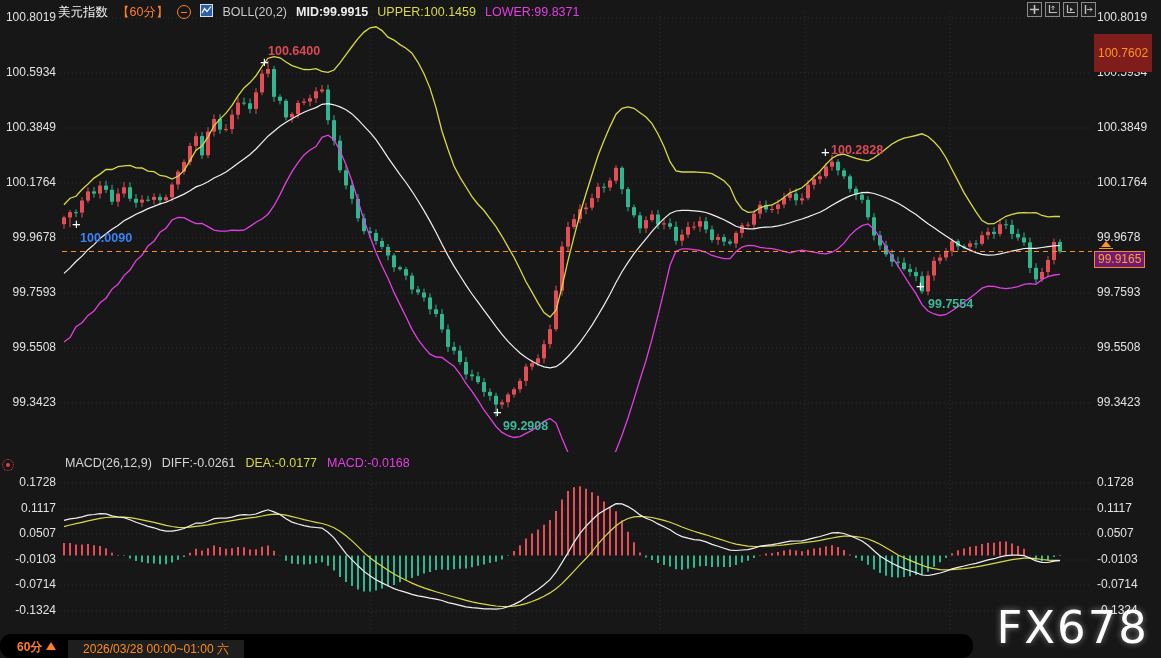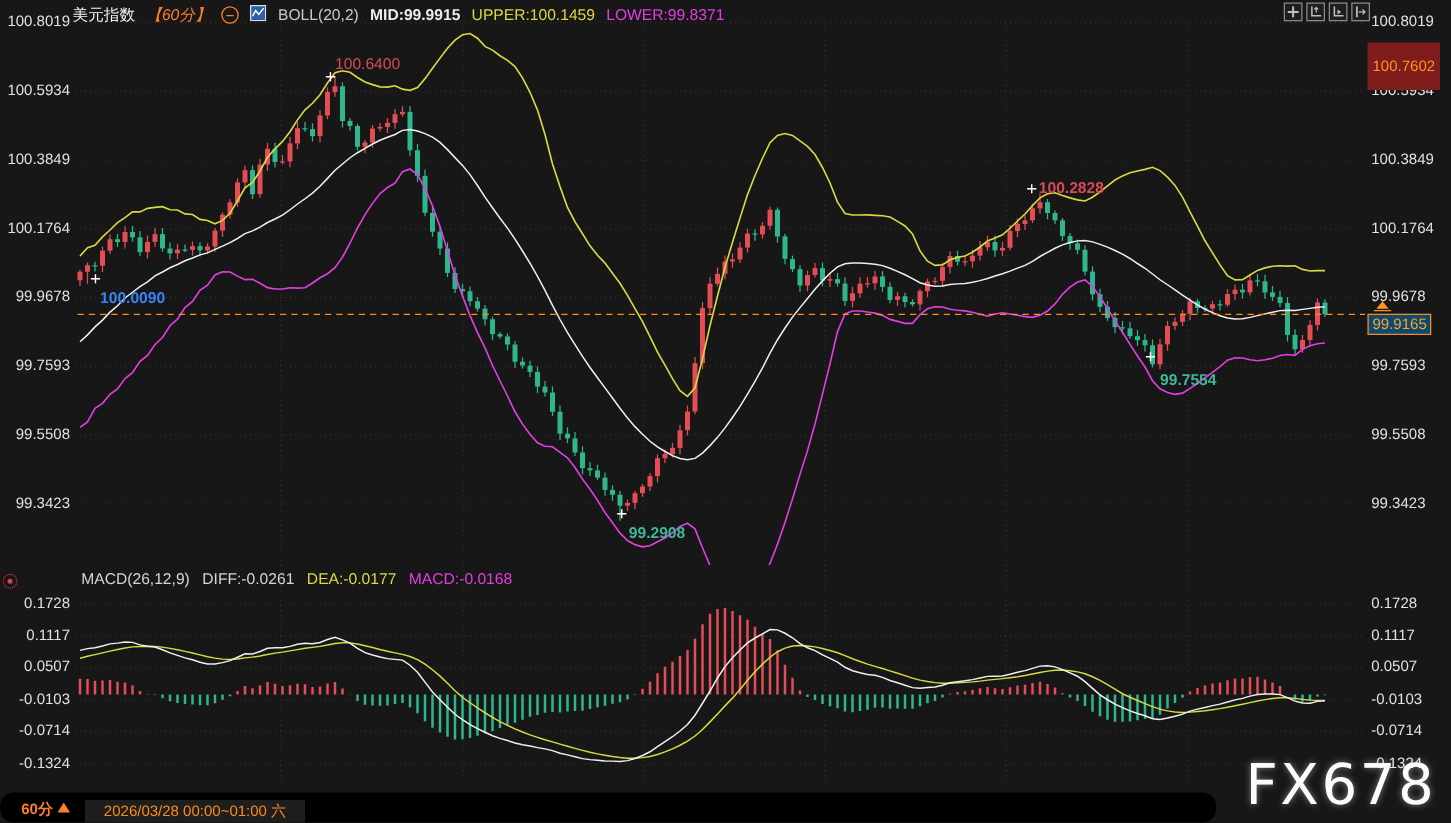--- a/index.html
+++ b/index.html
@@ -12,7 +12,7 @@
   .overlay{position:absolute;z-index:3;}
   .header-bar{left:58px;top:4px;display:flex;gap:9px;align-items:center;font-size:12.5px;height:16px;}
   .sym{color:#f2f2f2;}
-  .period{color:#ff7e29;font-style:italic;}
+  .period{color:#ff7e29;}
   .minus-icon{width:12px;height:12px;border:1px solid #ff7e29;border-radius:50%;display:inline-flex;
     align-items:center;justify-content:center;}
   .minus-icon i{display:block;width:6px;height:0;border-top:1px solid #ff7e29;}

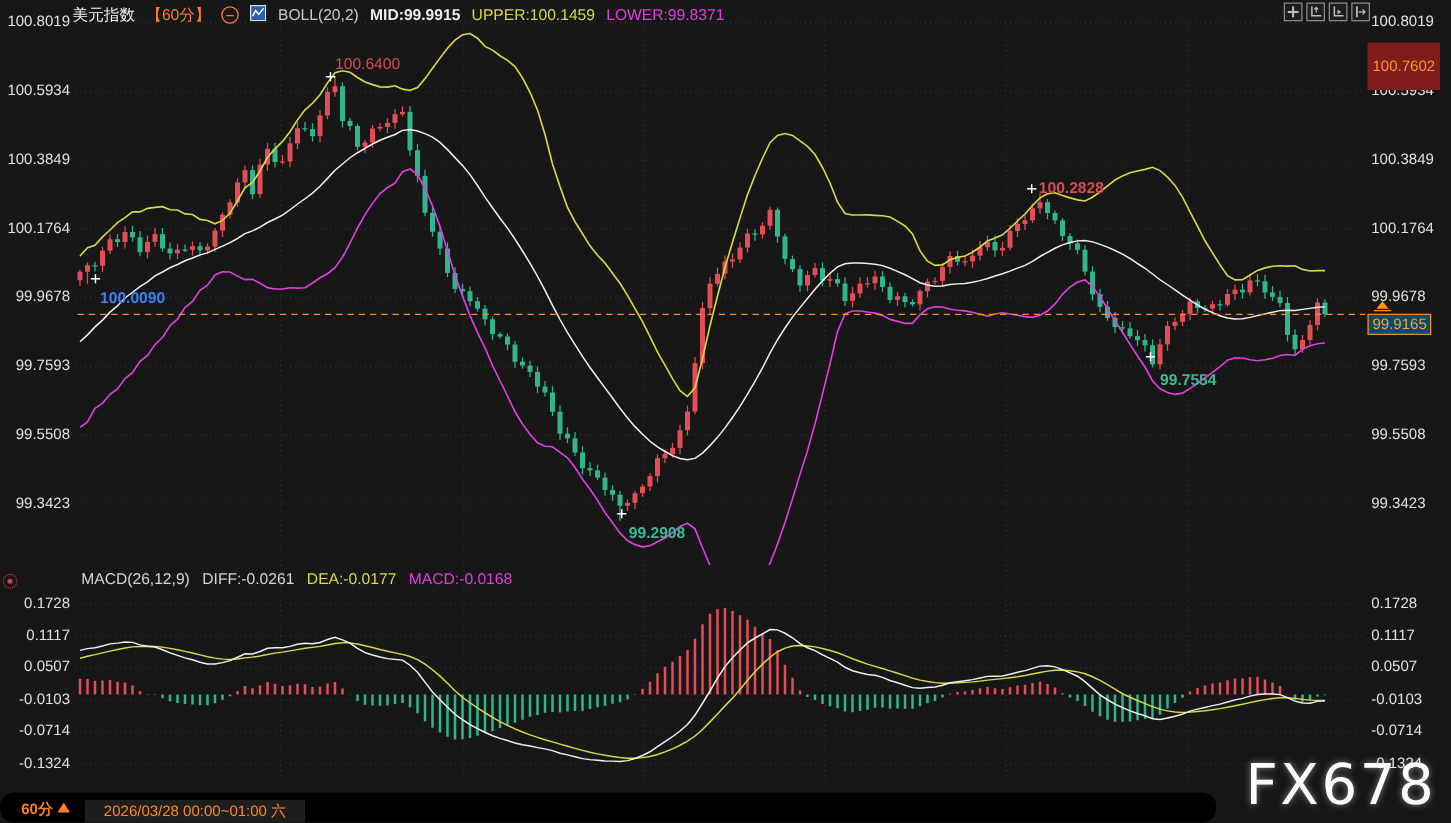--- a/index.html
+++ b/index.html
@@ -629,7 +629,7 @@
       <div style="left: 643px; top: 639px; font-weight: 700; color: rgb(237, 237, 237);">04/03</div>
       <div style="left: 788px; top: 639px; font-weight: 700; color: rgb(237, 237, 237);">04/04</div>
       <div style="left: 933px; top: 639px; font-weight: 700; color: rgb(237, 237, 237);">04/07</div>
-      <div style="left: 268px; top: 44px; font-weight: 400; font-size: 12.5px; color: rgb(217, 74, 85);">100.6400</div>
+      <div style="left: 268px; top: 44px; font-weight: 700; font-size: 12.5px; color: rgb(217, 74, 85);">100.6400</div>
       <div style="left: 260px; top: 53px; color: rgb(255, 255, 255); font-size: 15px;">+</div>
       <div style="left: 80px; top: 231px; font-weight: 700; font-size: 12.5px; color: #3b82f6;">100.0090</div>
       <div style="left: 72px; top: 215px; color: rgb(255, 255, 255); font-size: 15px;">+</div>

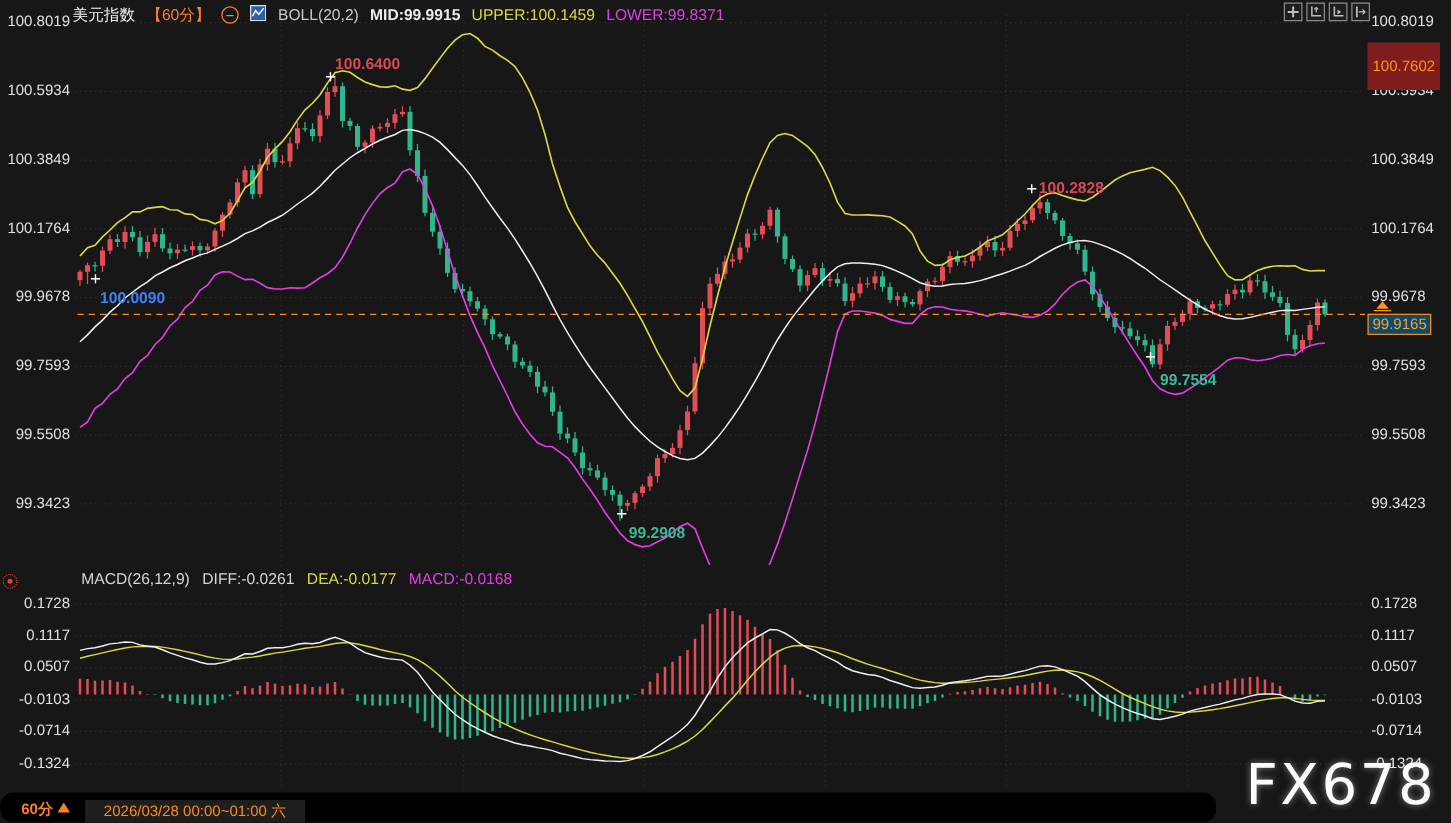--- a/index.html
+++ b/index.html
@@ -31,7 +31,7 @@
     display:flex;align-items:center;justify-content:center;}
   .macd-target-icon i{width:4px;height:4px;background:#e04040;border-radius:50%;}
   .badge-high{left:1094px;top:34px;background:#7f1d1d;color:#ff9421;font-size:12px;padding:12px 4px;}
-  .badge-cur{left:1094px;top:251px;background:#0c4a6e;color:#ffa226;font-size:12px;padding:0 3px;
+  .badge-cur{left:1094px;top:251px;background:#701a75;color:#ffa226;font-size:12px;padding:0 3px;
     border:1px solid #f08c1e;line-height:15px;}
   .price-arrow{left:1101px;top:241px;width:0;height:0;border-left:5px solid transparent;
     border-right:5px solid transparent;border-bottom:6px solid #ff9421;}

